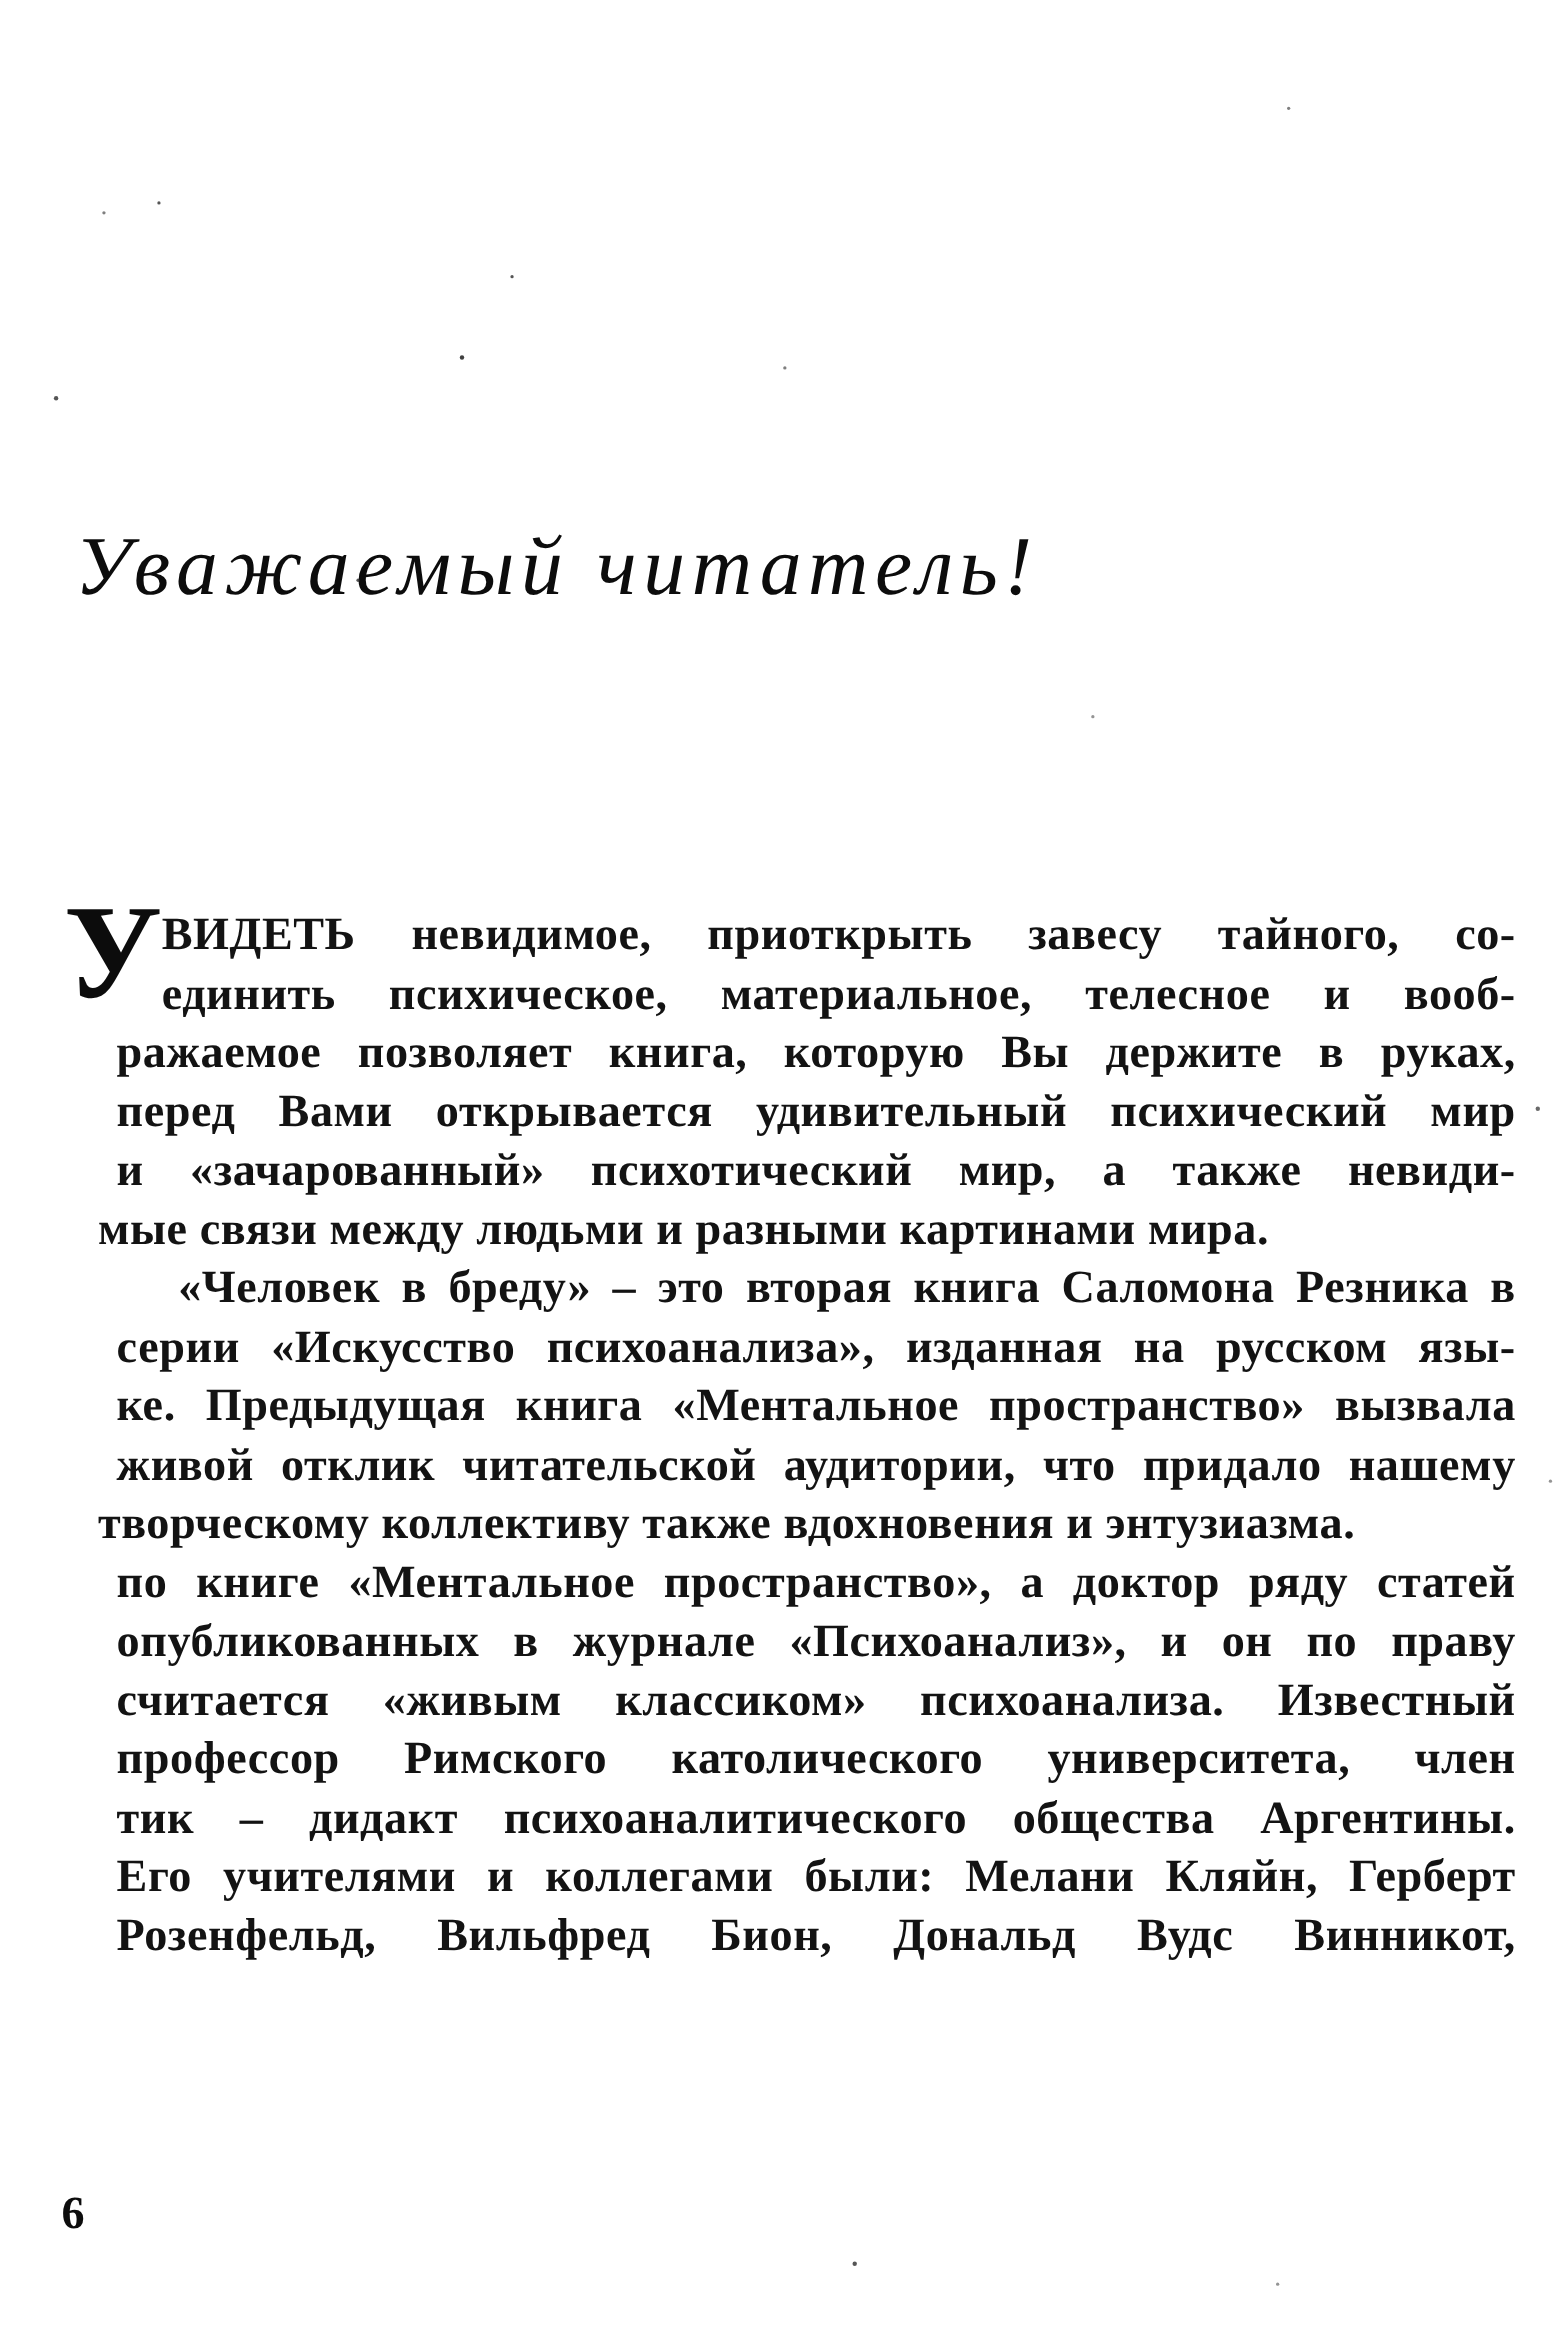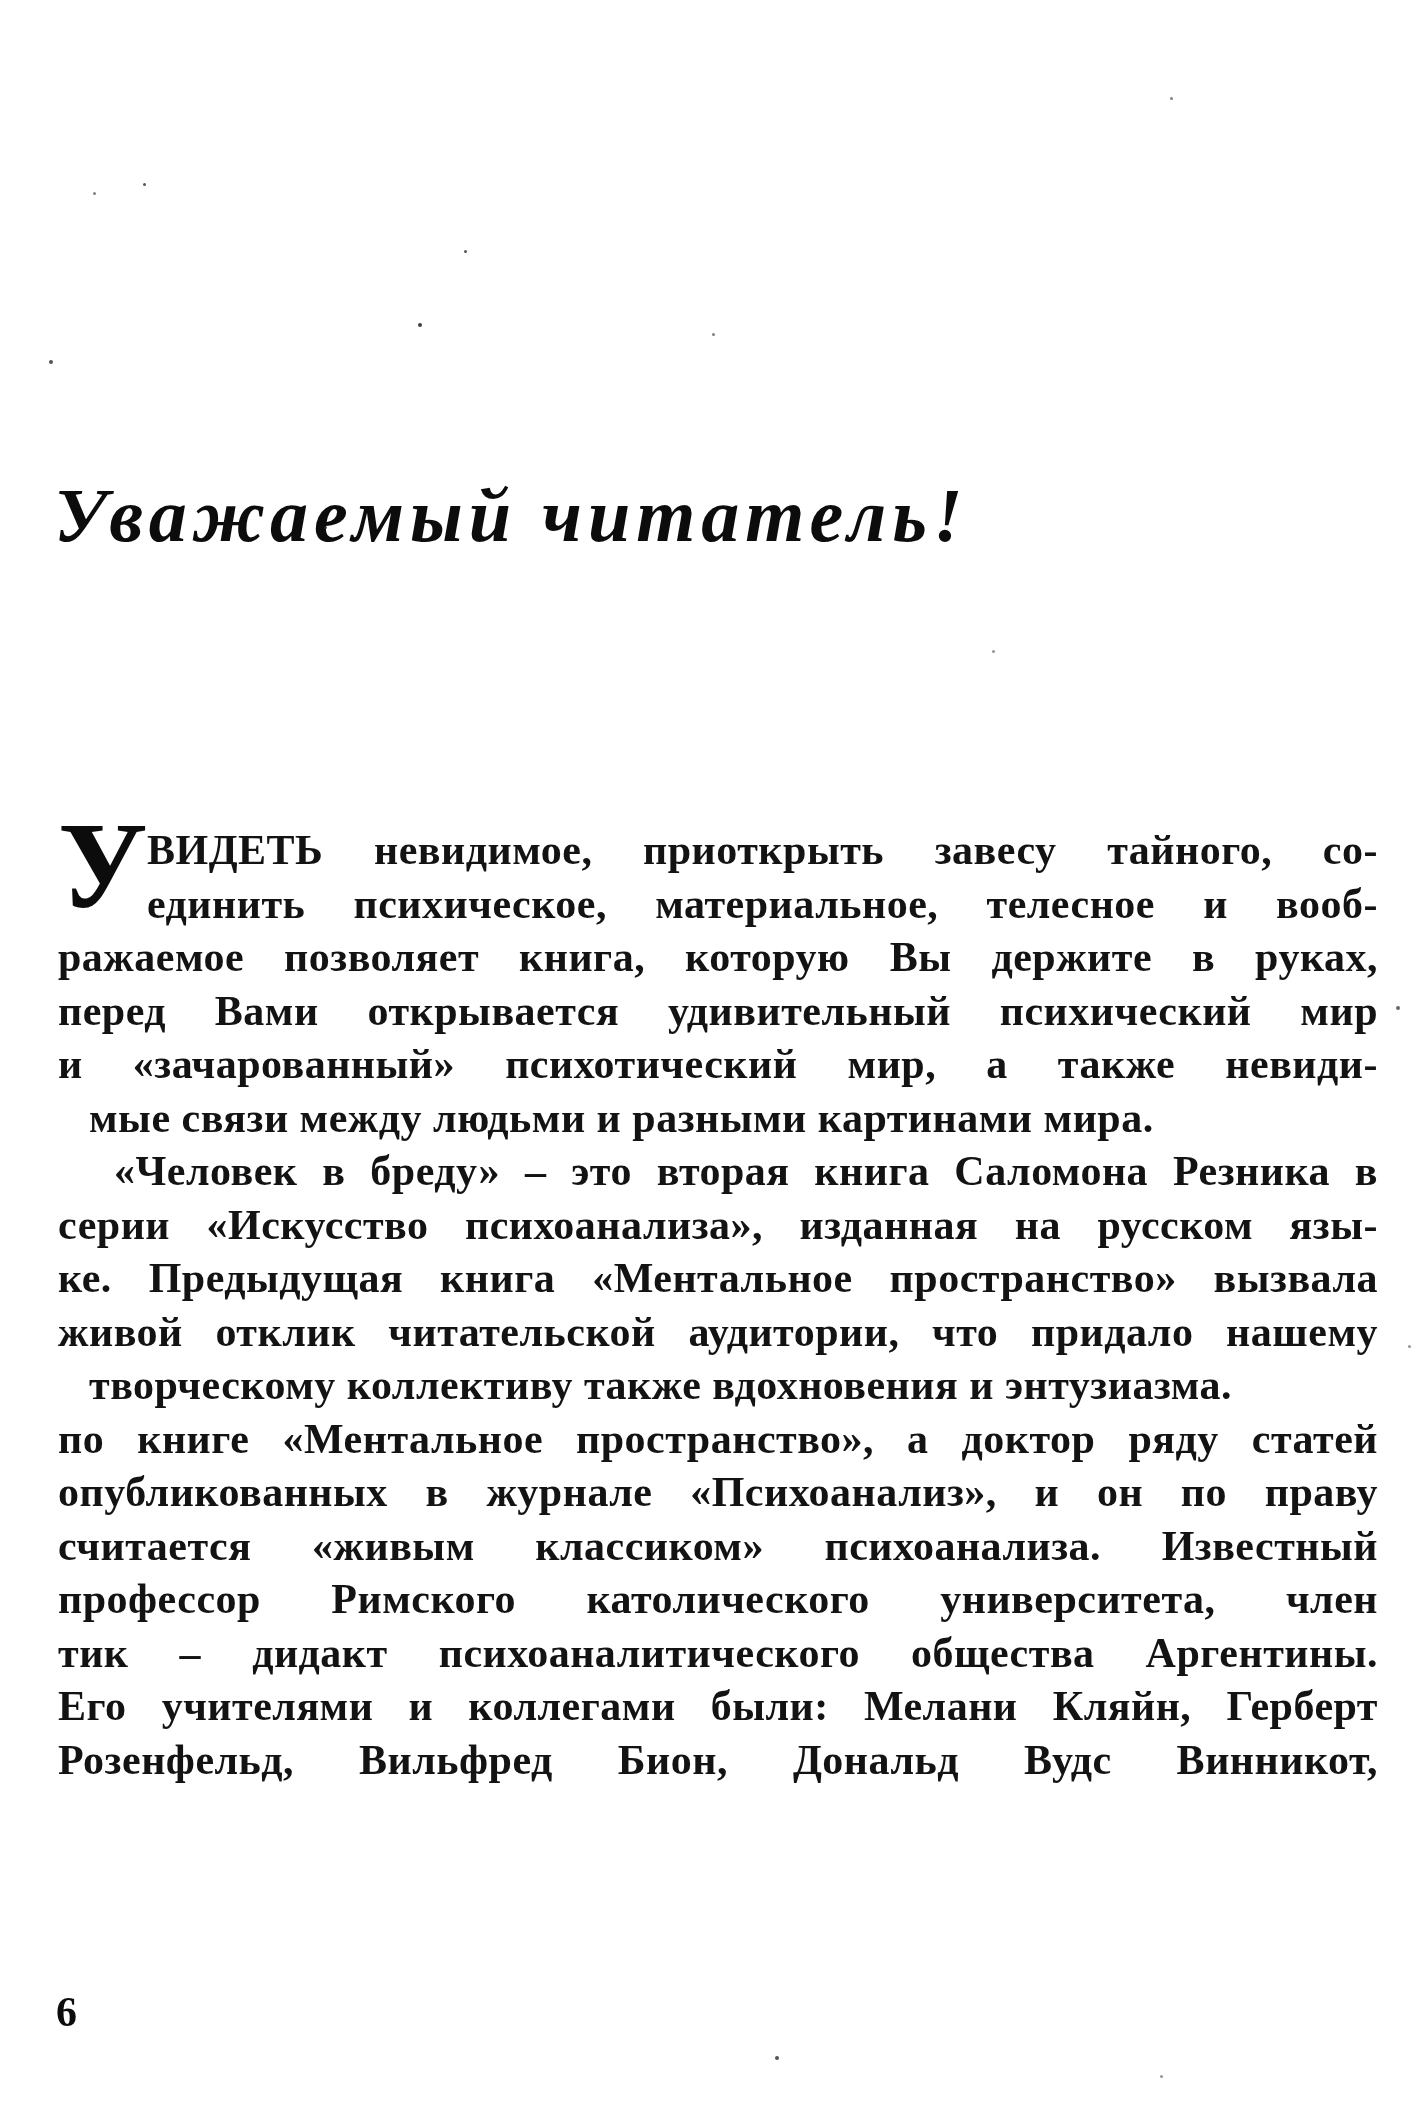--- a/index.html
+++ b/index.html
@@ -18,11 +18,11 @@
   }
   .page-title {
     position: absolute;
-    left: 54px;
+    left: 68px;
     top: 426px;
     font-size: 76px;
     line-height: 1;
-    font-weight: bold;
+    font-weight: normal;
     font-style: italic;
     letter-spacing: 6px;
     color: #0c0c0c;

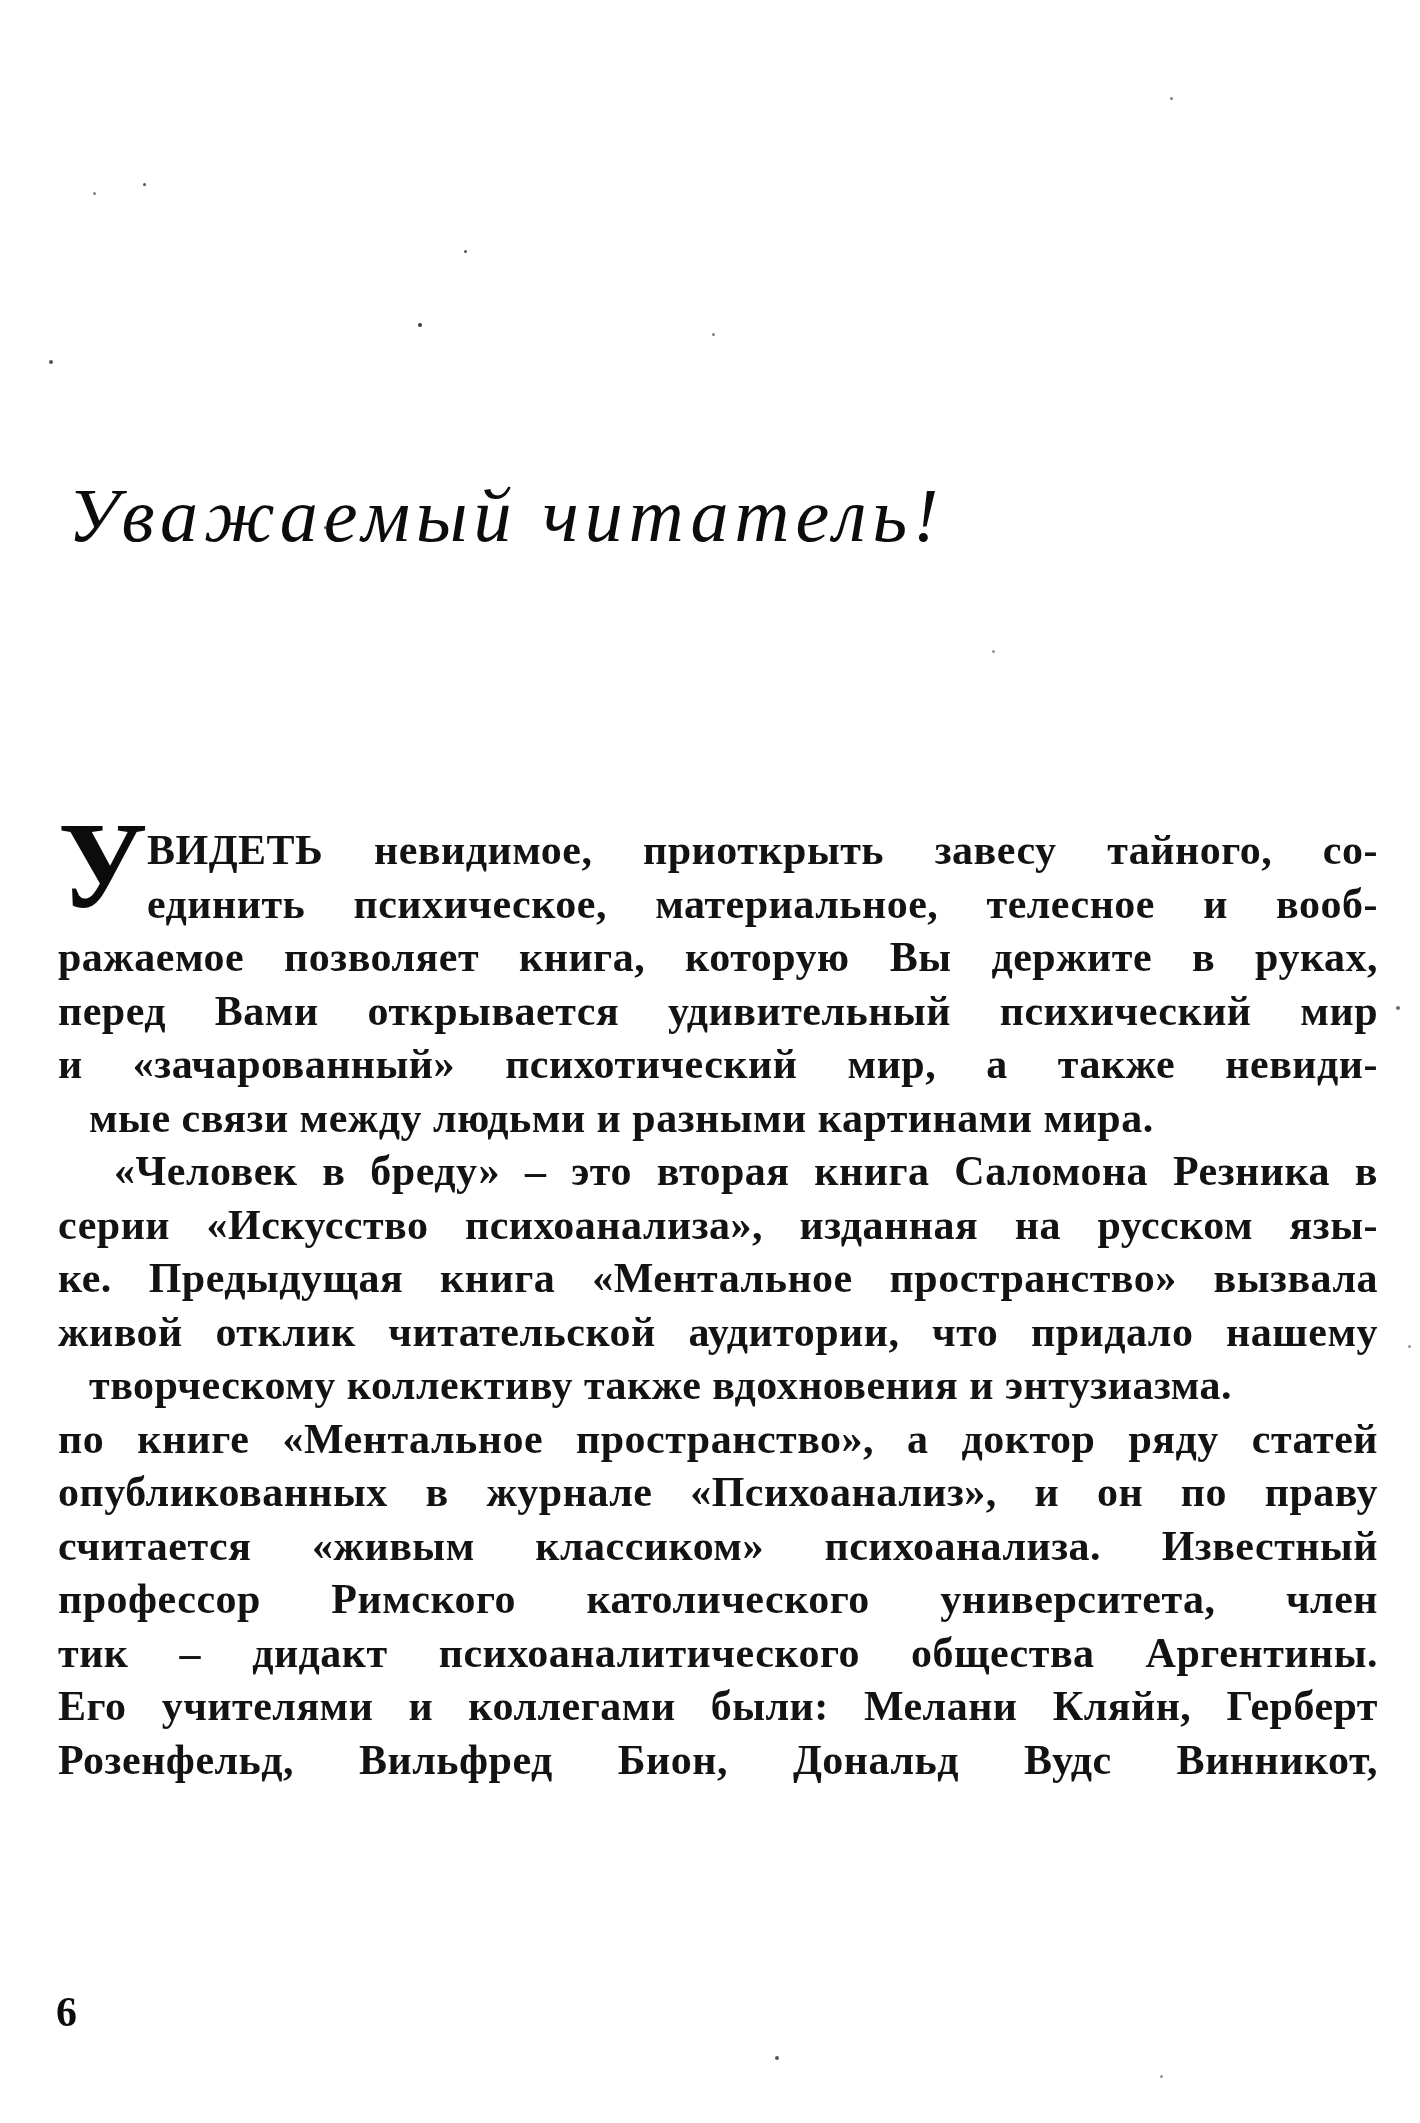--- a/index.html
+++ b/index.html
@@ -59,7 +59,7 @@
     white-space: normal;
     overflow: visible;
   }
-  .jline { text-align-last: justify; }
+  .jline { text-align-last: justify; margin-left: 48px; }
   .eline { text-align-last: left; margin-left: 31px; }
   .indent { text-indent: 56px; }
   .page-num {

